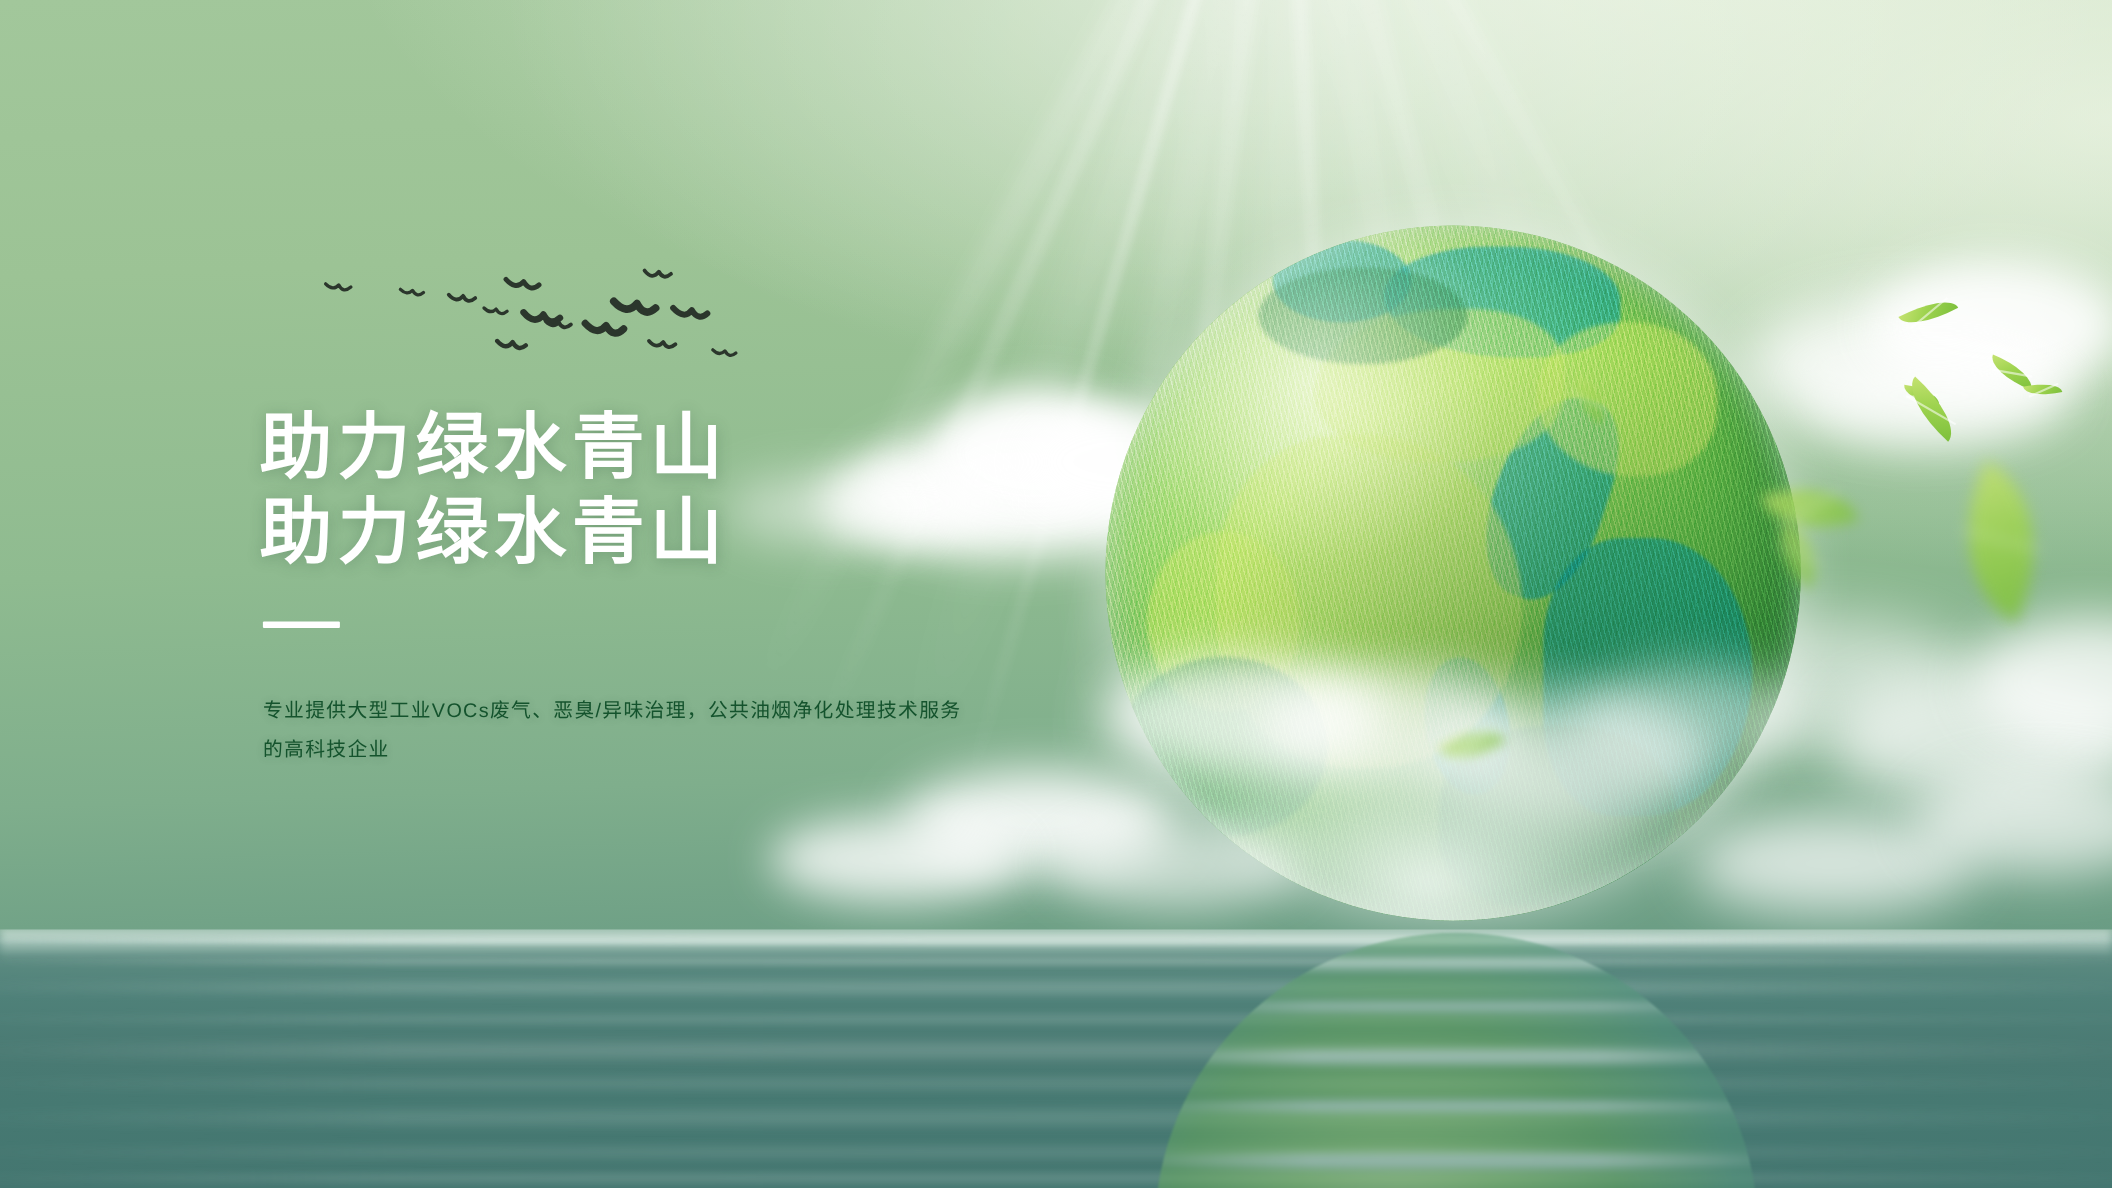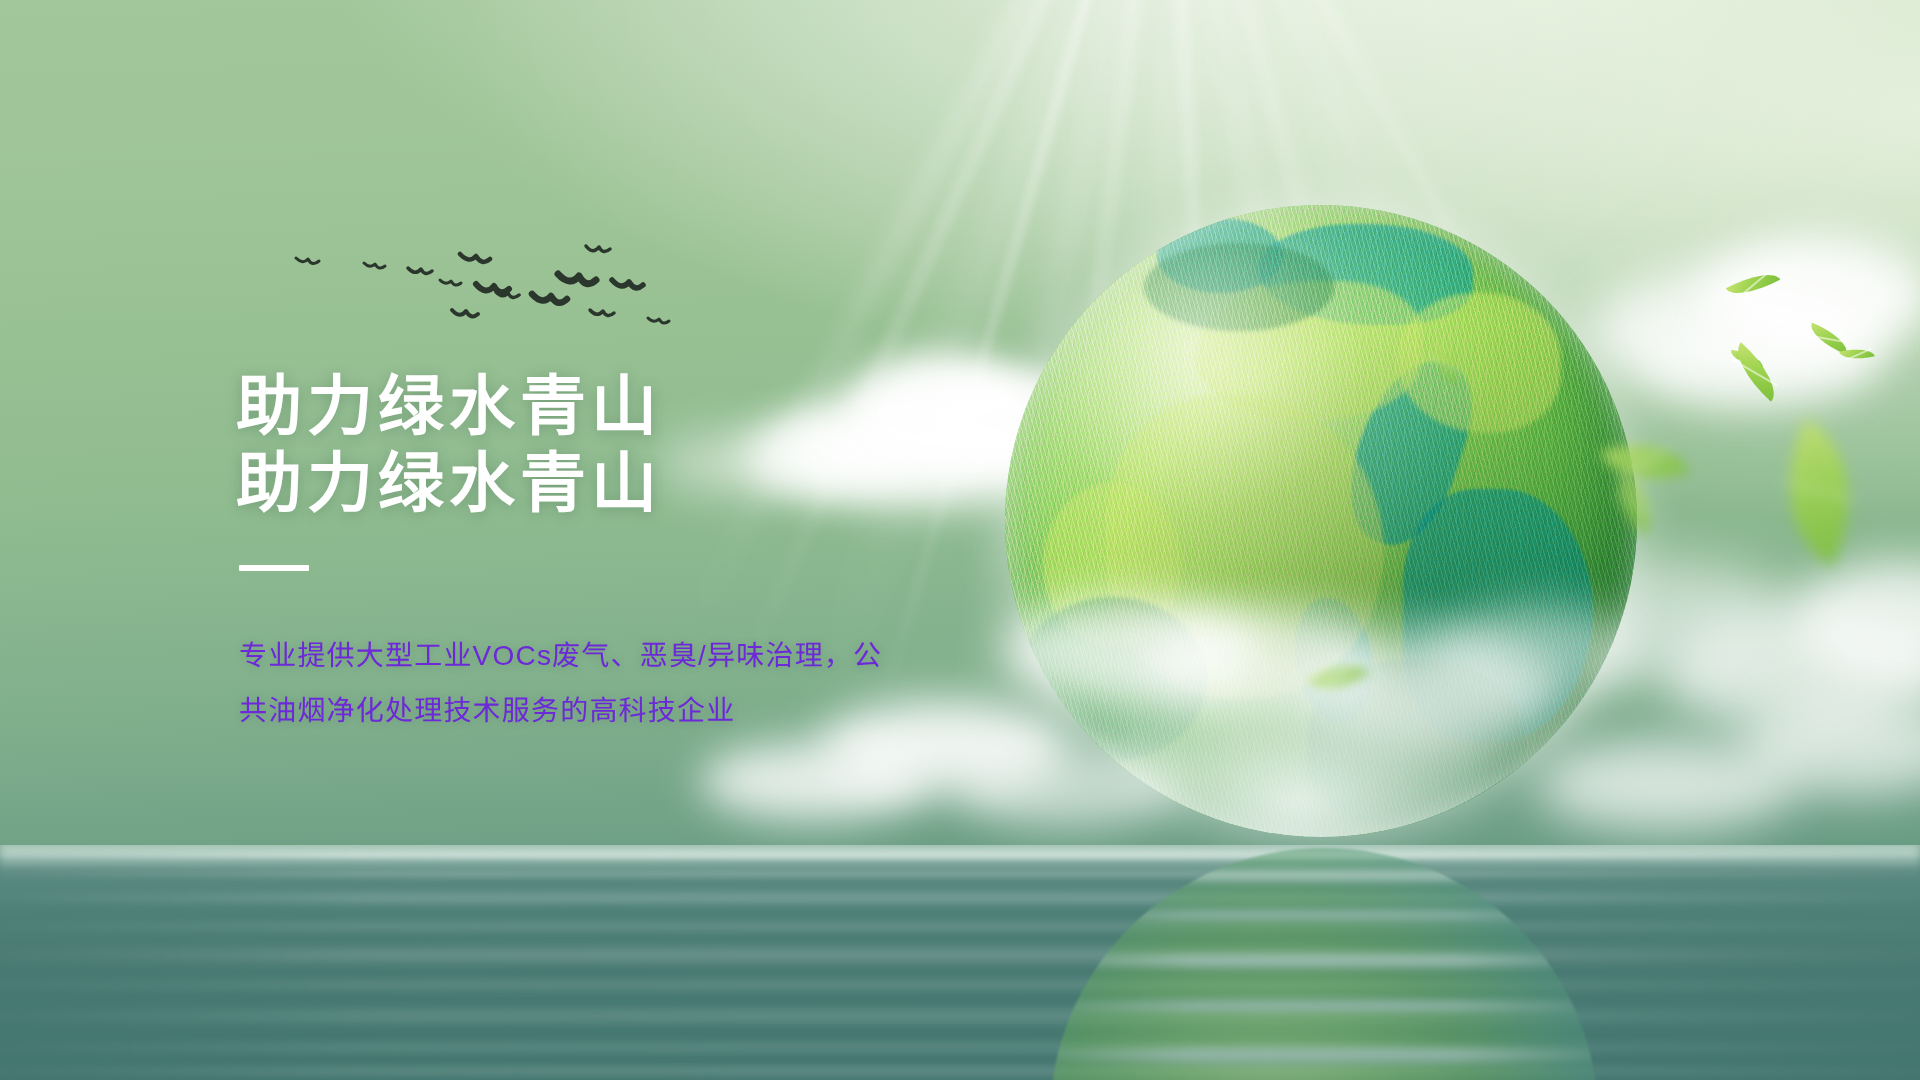--- a/index.html
+++ b/index.html
@@ -141,7 +141,7 @@
   }
   .rule{width:70px;height:6px;background:#ffffff;margin:44px 0 0 3px;border-radius:1px;}
   .subcopy{
-    margin:58px 0 0 3px;color:#6d28d9;font-size:28px;line-height:1.95;
+    margin:58px 0 0 3px;color:#14532d;font-size:18px;line-height:1.95;
     letter-spacing:1.2px;max-width:650px;font-weight:400;
     text-shadow:0 1px 8px rgba(40,80,55,.22);
   }

